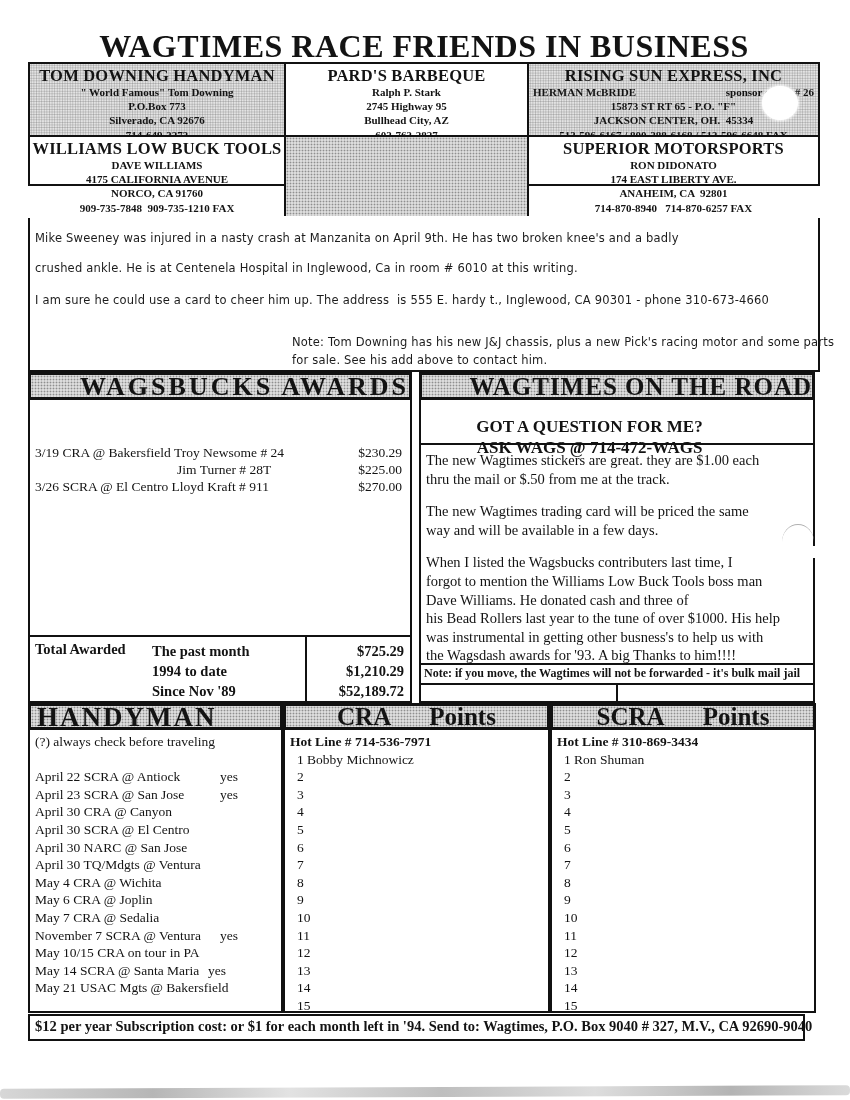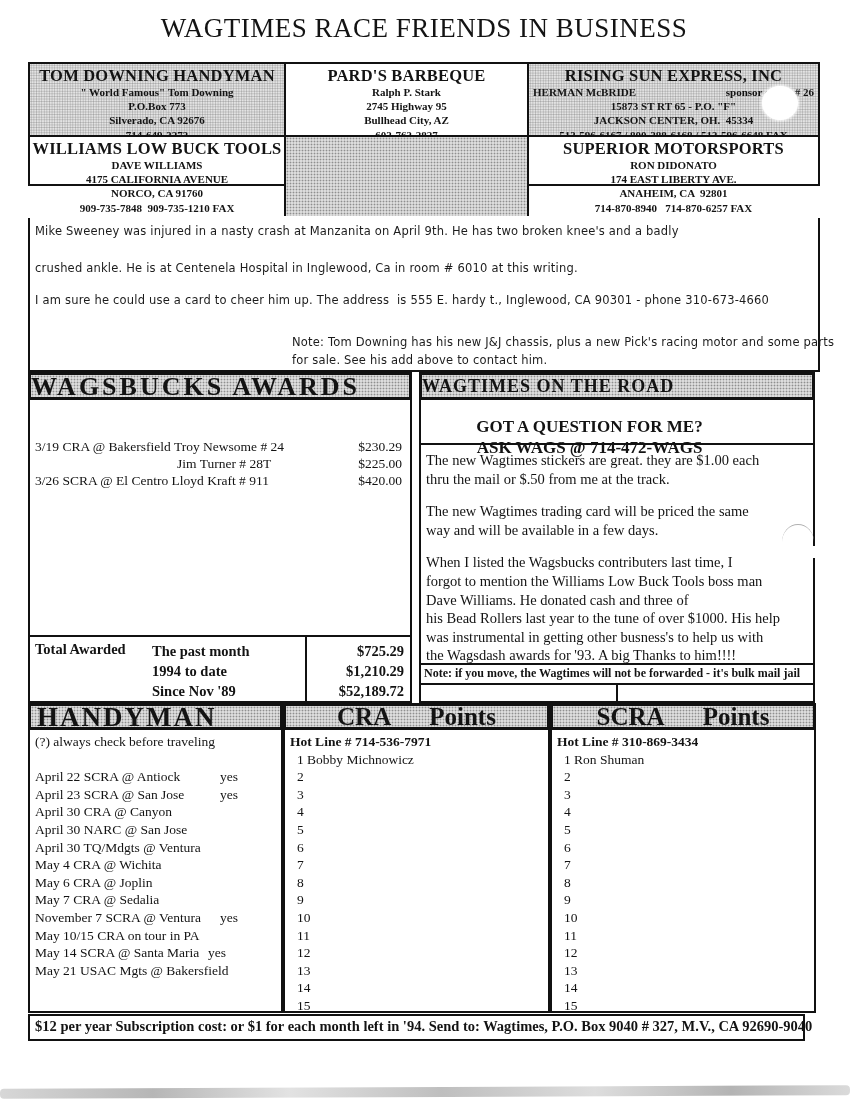--- a/index.html
+++ b/index.html
@@ -17,8 +17,8 @@
     background-size:2.6px 2.6px;
   }
   
-  .page-title{position:absolute;left:28px;width:792px;top:13px;text-align:center;
-    font-size:27px;font-weight:normal;letter-spacing:0.5px;}
+  .page-title{position:absolute;left:28px;width:792px;top:28px;text-align:center;
+    font-size:32px;font-weight:bold;letter-spacing:0.5px;}
   
   .cards{position:absolute;left:28px;top:62px;width:792px;height:124px;
     border:2px solid #111;display:grid;grid-template-columns:256px 243px 289px;grid-template-rows:73px 79px;}

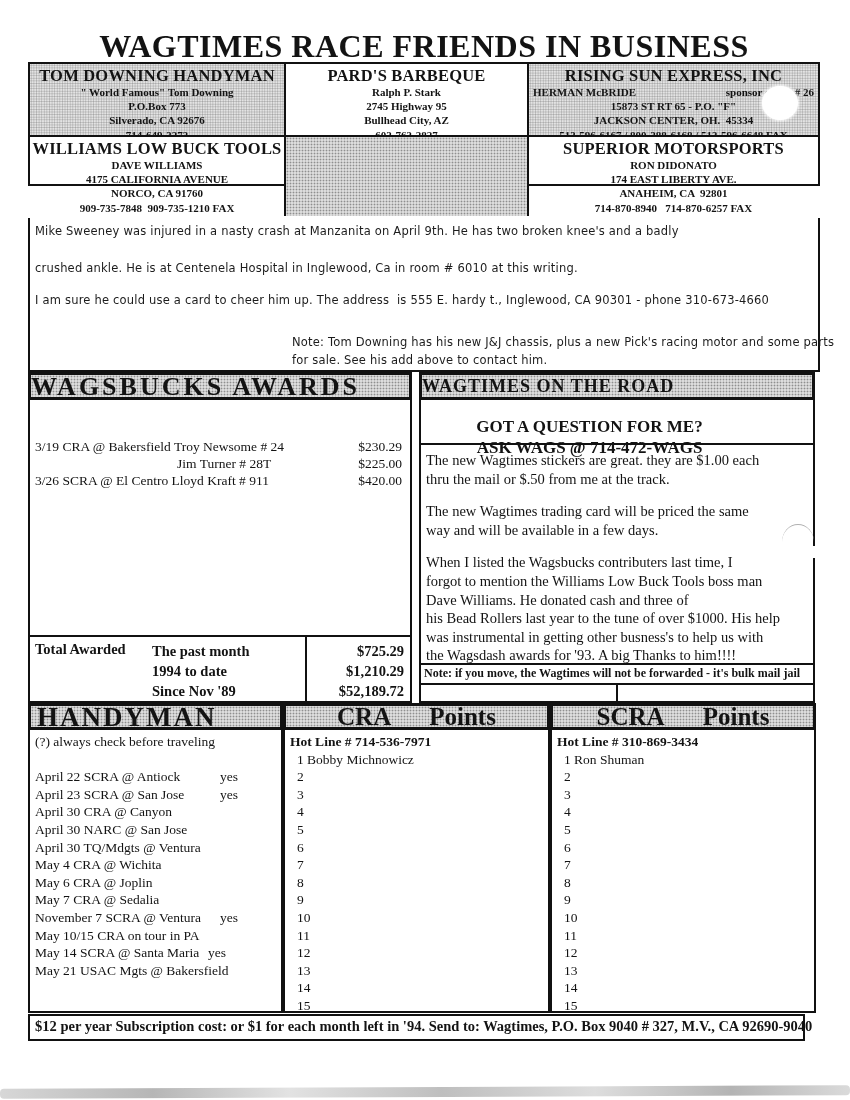--- a/index.html
+++ b/index.html
@@ -139,7 +139,7 @@
 <div class="hole-punch"></div>
 
 <div class="message-box">
-  <div class="msg-line" style="top:6px">Mike Sweeney was injured in a nasty crash at Manzanita on April 9th. He has two broken knee's and a badly</div>
+  <div class="msg-line" style="top:13px">Mike Sweeney was injured in a nasty crash at Manzanita on April 9th. He has two broken knee's and a badly</div>
   <div class="msg-line" style="top:43px">crushed ankle. He is at Centenela Hospital in Inglewood, Ca in room # 6010 at this writing.</div>
   <div class="msg-line" style="top:75px">I am sure he could use a card to cheer him up. The address  is 555 E. hardy t., Inglewood, CA 90301 - phone 310-673-4660</div>
   <div class="msg-note" style="top:115px">Note: Tom Downing has his new J&amp;J chassis, plus a new Pick's racing motor and some parts</div>

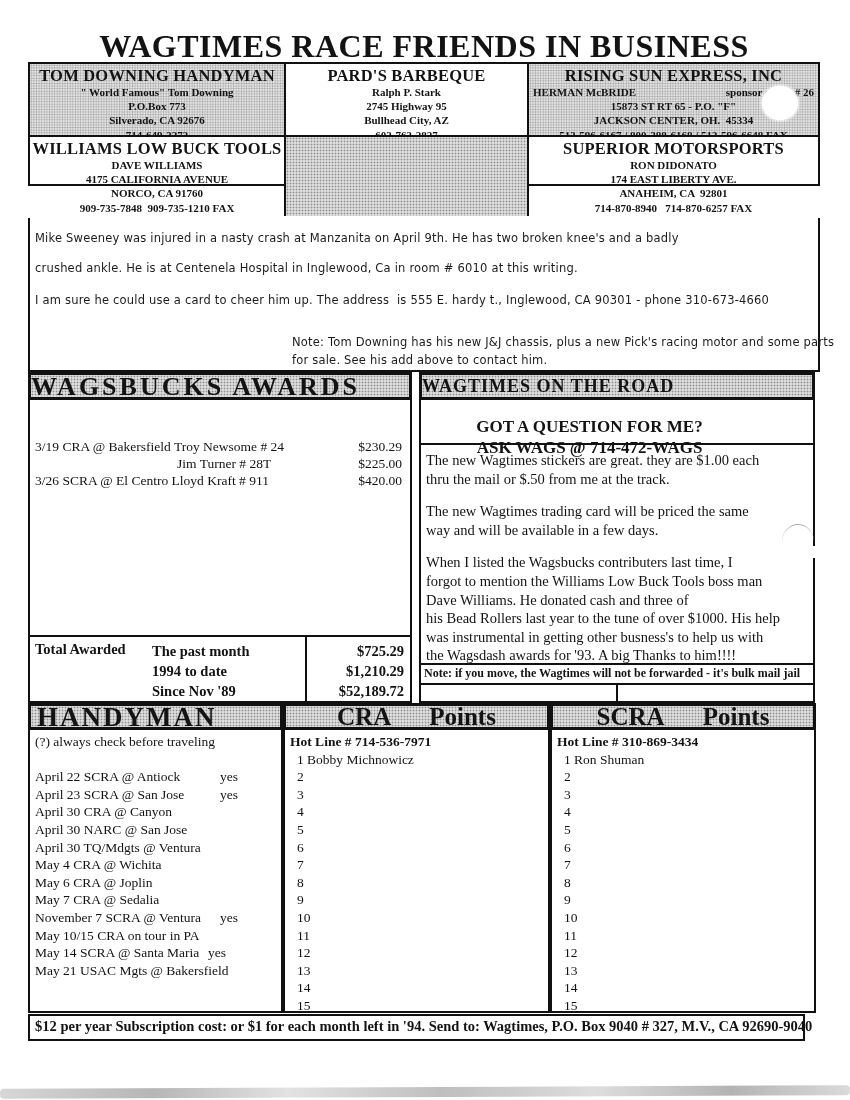--- a/index.html
+++ b/index.html
@@ -40,8 +40,8 @@
   
   .col-left{position:absolute;left:28px;top:372px;width:384px;height:331px;}
   .col-right{position:absolute;left:419px;top:372px;width:396px;height:331px;}
-  .sec-bar{height:28px;border:3px solid #111;text-align:left;font-weight:bold;
-    line-height:23px;overflow:hidden;}
+  .sec-bar{height:28px;border:3px solid #111;text-align:right;font-weight:bold;
+    line-height:23px;overflow:hidden;text-decoration:underline;}
   .wb-bar{font-size:26px;letter-spacing:3px;}
   .road-bar{font-size:18px;letter-spacing:1px;}
   .wb-body{height:237px;border:2px solid #111;border-top:none;position:relative;font-size:13.5px;}

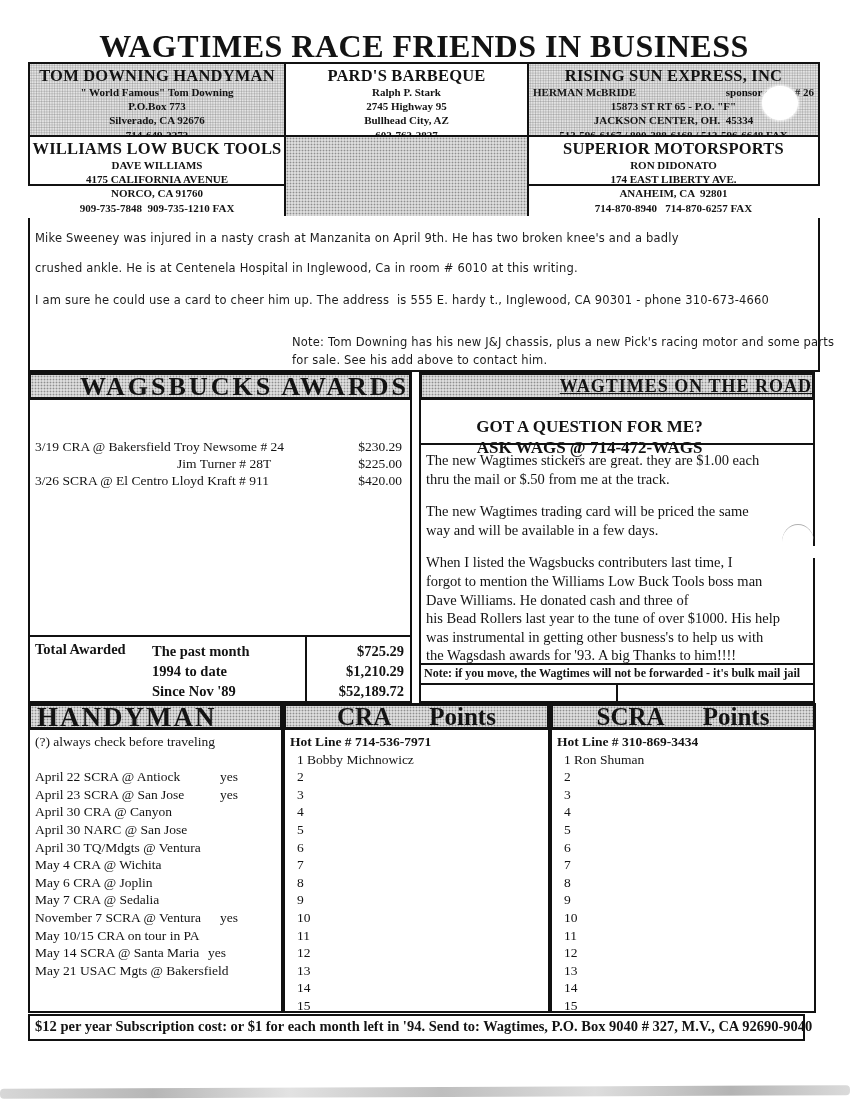--- a/index.html
+++ b/index.html
@@ -43,7 +43,7 @@
   .sec-bar{height:28px;border:3px solid #111;text-align:right;font-weight:bold;
     line-height:23px;overflow:hidden;text-decoration:underline;}
   .wb-bar{font-size:26px;letter-spacing:3px;}
-  .road-bar{font-size:18px;letter-spacing:1px;}
+  .road-bar{font-size:25px;letter-spacing:1px;}
   .wb-body{height:237px;border:2px solid #111;border-top:none;position:relative;font-size:13.5px;}
   .award-rows{position:absolute;top:38px;left:0;right:0;}
   .award-row{display:flex;line-height:17px;padding:0 8px 0 5px;}

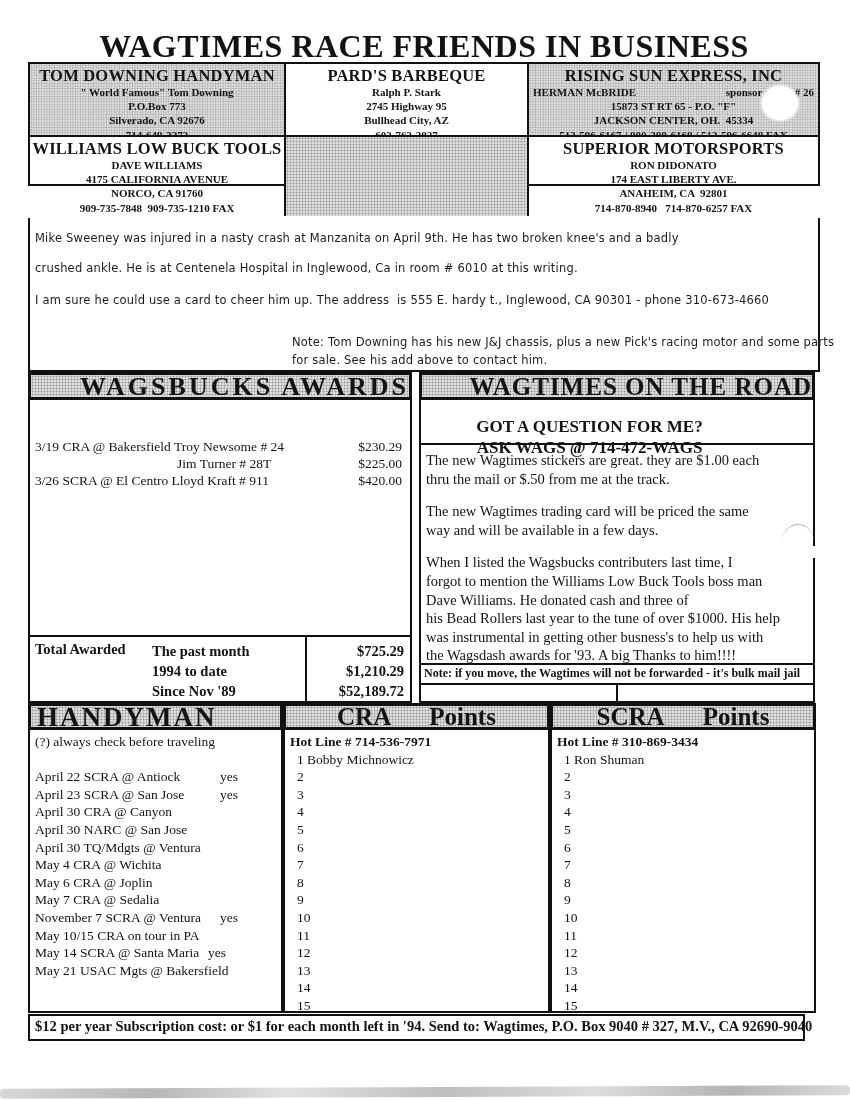--- a/index.html
+++ b/index.html
@@ -45,7 +45,7 @@
   .wb-bar{font-size:26px;letter-spacing:3px;}
   .road-bar{font-size:25px;letter-spacing:1px;}
   .wb-body{height:237px;border:2px solid #111;border-top:none;position:relative;font-size:13.5px;}
-  .award-rows{position:absolute;top:38px;left:0;right:0;}
+  .award-rows{position:absolute;top:44px;left:0;right:0;}
   .award-row{display:flex;line-height:17px;padding:0 8px 0 5px;}
   .award-row .amt{margin-left:auto;}
   .award-indent{padding-left:147px;}

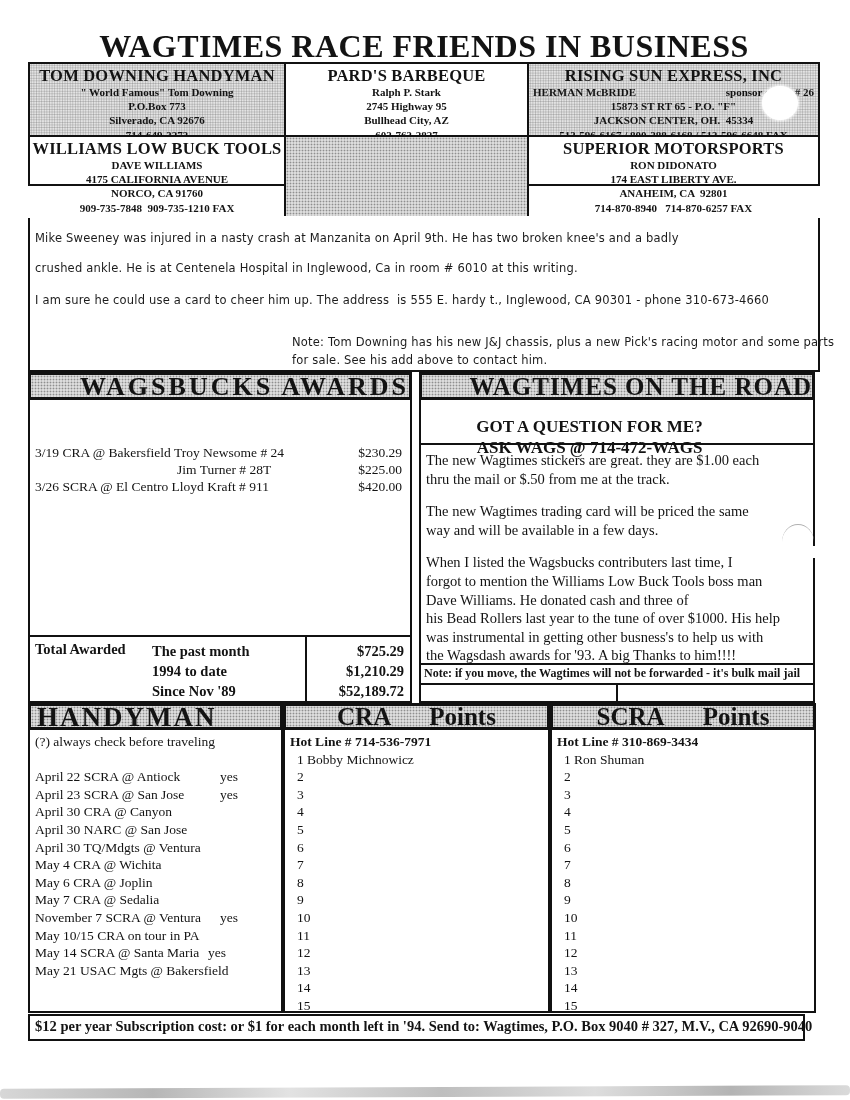--- a/index.html
+++ b/index.html
@@ -160,7 +160,7 @@
       </div>
       <div class="award-row">
         <span class="pre">3/26 SCRA @ El Centro Lloyd Kraft # 911</span>
-        <span class="amt">$420.00</span>
+        <span class="amt">$270.00</span>
       </div>
     </div>
   </div>

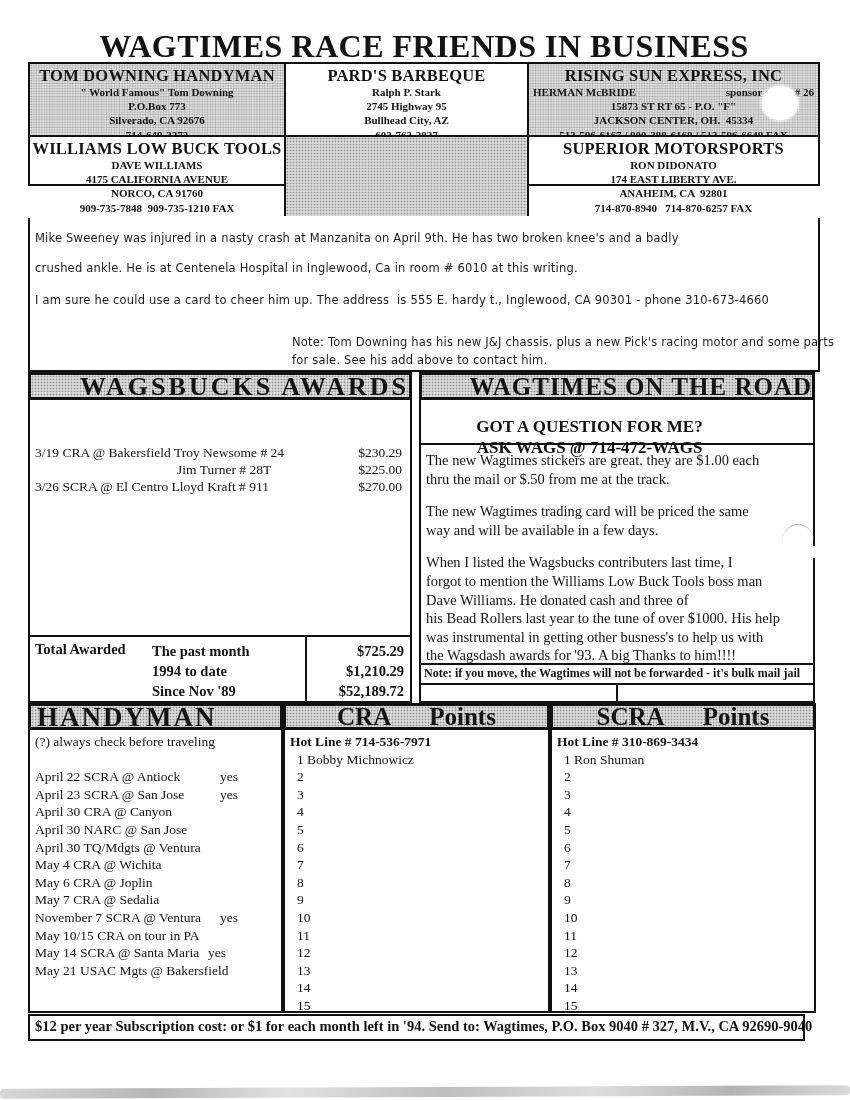--- a/index.html
+++ b/index.html
@@ -217,6 +217,7 @@
       <div class="w-row"><span>April 22 SCRA @ Antiock</span><span class="yes">yes</span></div>
       <div class="w-row"><span>April 23 SCRA @ San Jose</span><span class="yes">yes</span></div>
       <div class="w-row"><span>April 30 CRA @ Canyon</span><span class="yes"></span></div>
+      <div class="w-row"><span>April 30 SCRA @ El Centro</span><span class="yes"></span></div>
       <div class="w-row"><span>April 30 NARC @ San Jose</span><span class="yes"></span></div>
       <div class="w-row"><span>April 30 TQ/Mdgts @ Ventura</span><span class="yes"></span></div>
       <div class="w-row"><span>May 4 CRA @ Wichita</span><span class="yes"></span></div>

